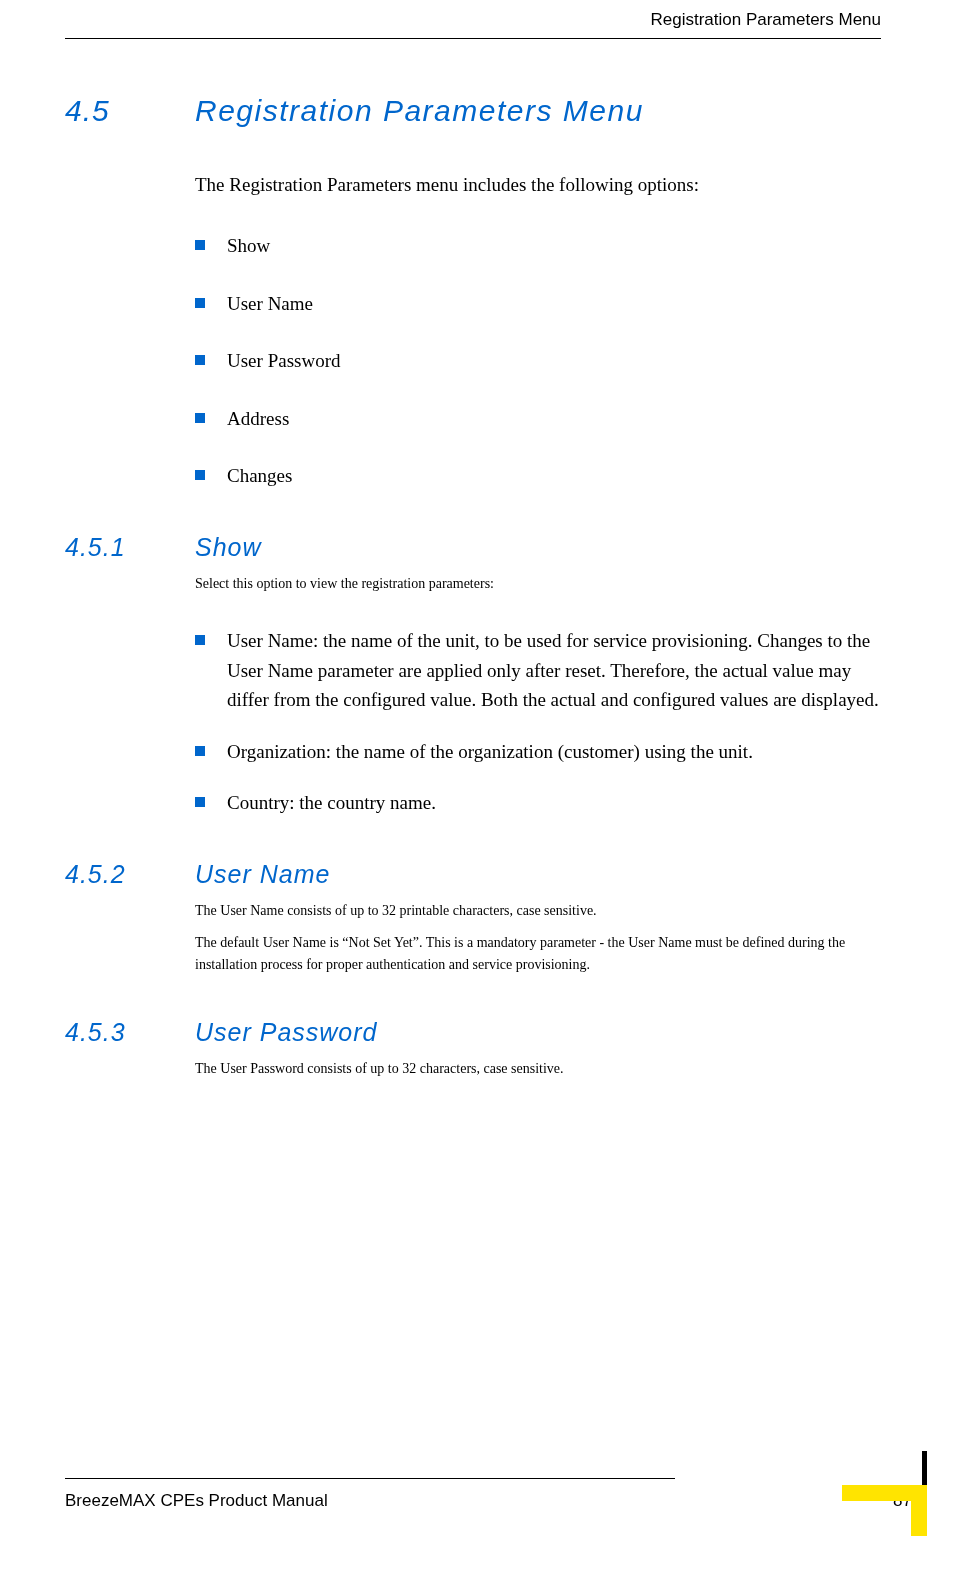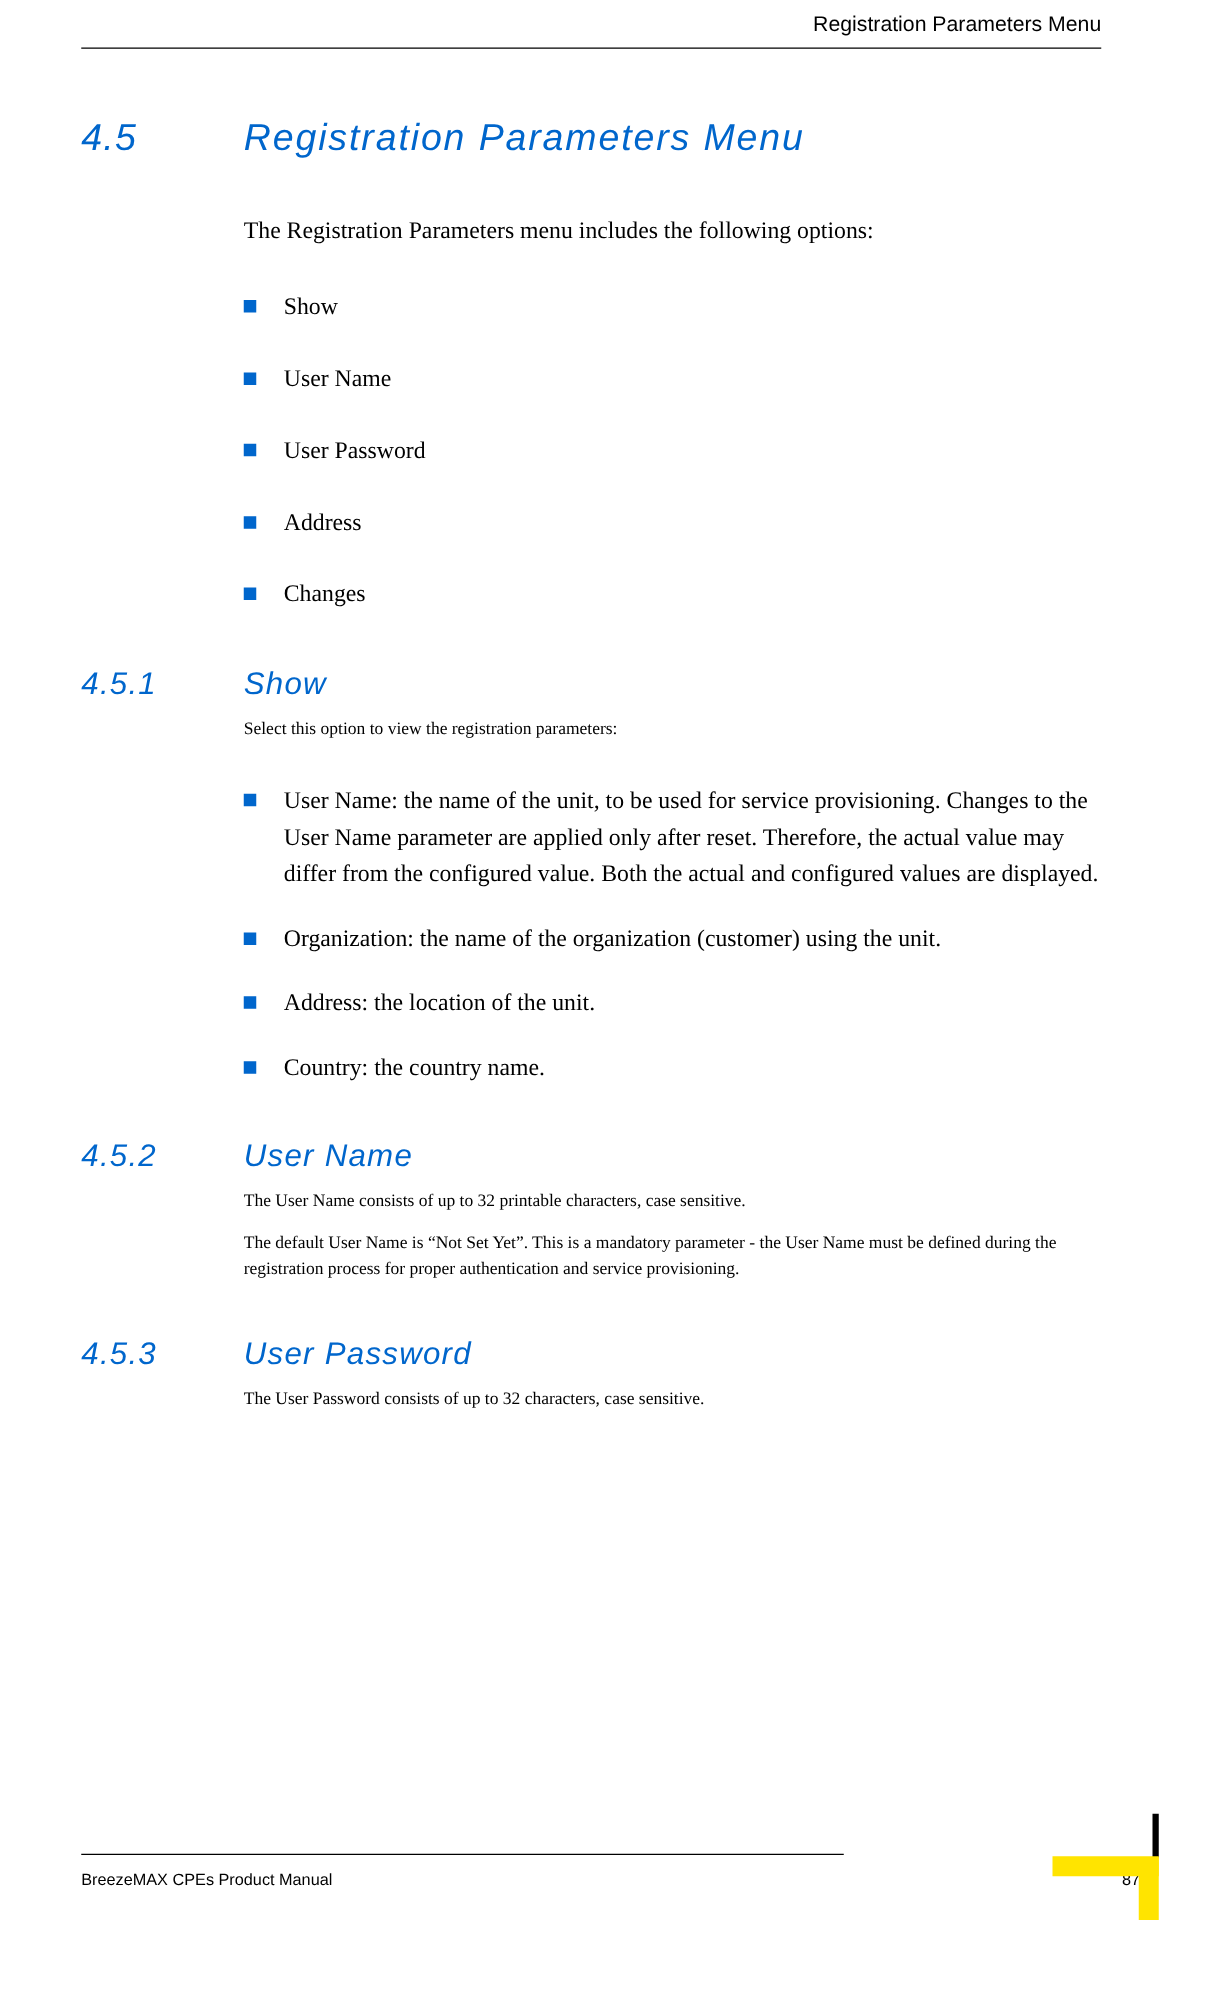--- a/index.html
+++ b/index.html
@@ -209,10 +209,6 @@
         </li>
       <li>
           <span class="bullet"></span>
-          <span class="bullet-text">Address: the location of the unit.</span>
-        </li>
-      <li>
-          <span class="bullet"></span>
           <span class="bullet-text">Country: the country name.</span>
         </li>
     </ul>

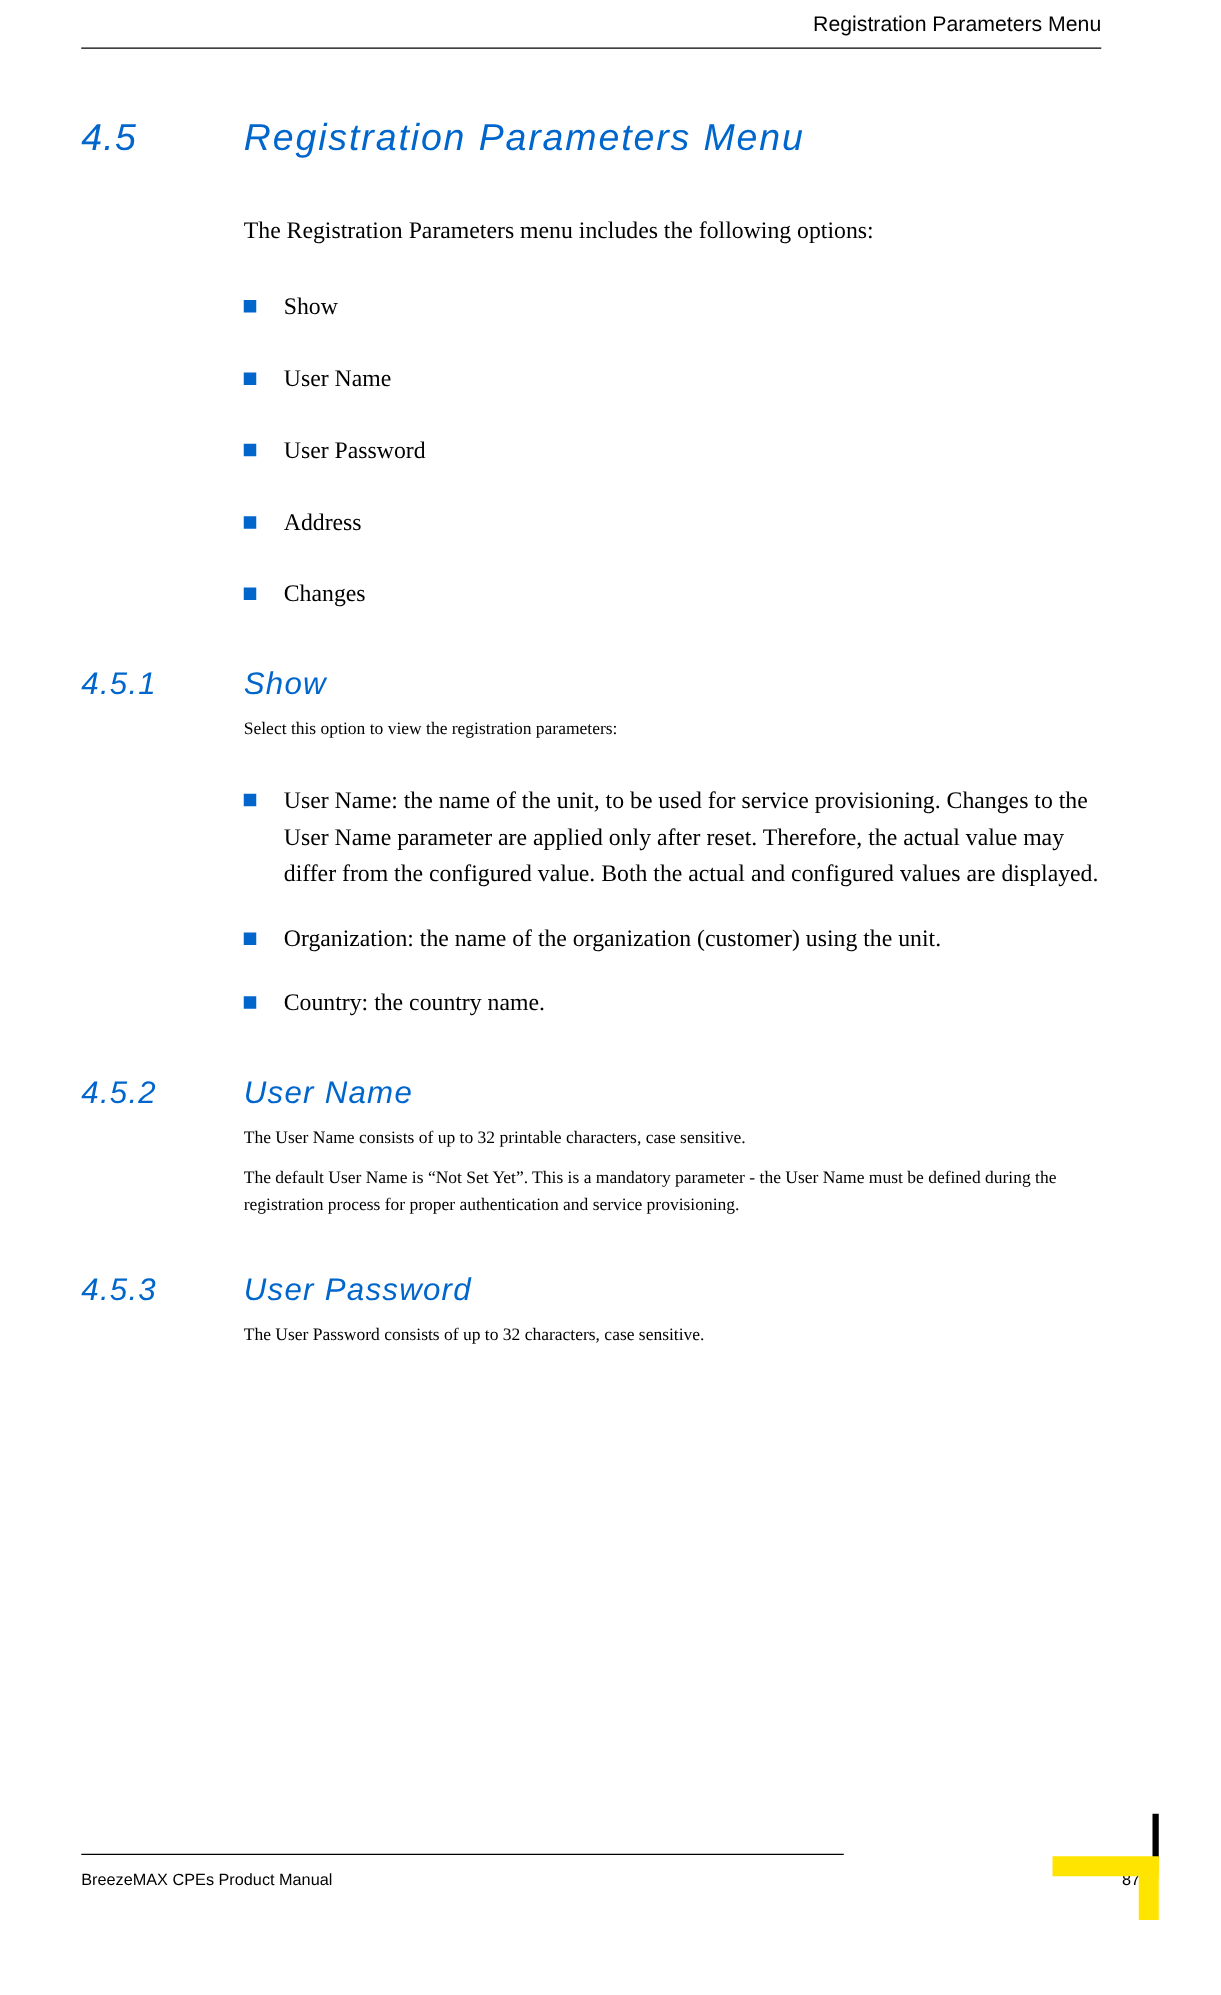--- a/index.html
+++ b/index.html
@@ -221,7 +221,7 @@
 
   <div class="body-content">
     <p class="para-tight">The User Name consists of up to 32 printable characters, case sensitive.</p>
-    <p class="para-tight">The default User Name is “Not Set Yet”. This is a mandatory parameter - the User Name must be defined during the registration process for proper authentication and service provisioning.</p>
+    <p class="para-tight">The default User Name is “Not Set Yet”. This is a mandatory parameter - the User Name must be defined during the installation process for proper authentication and service provisioning.</p>
   </div>
 
   <div class="subsection-row">

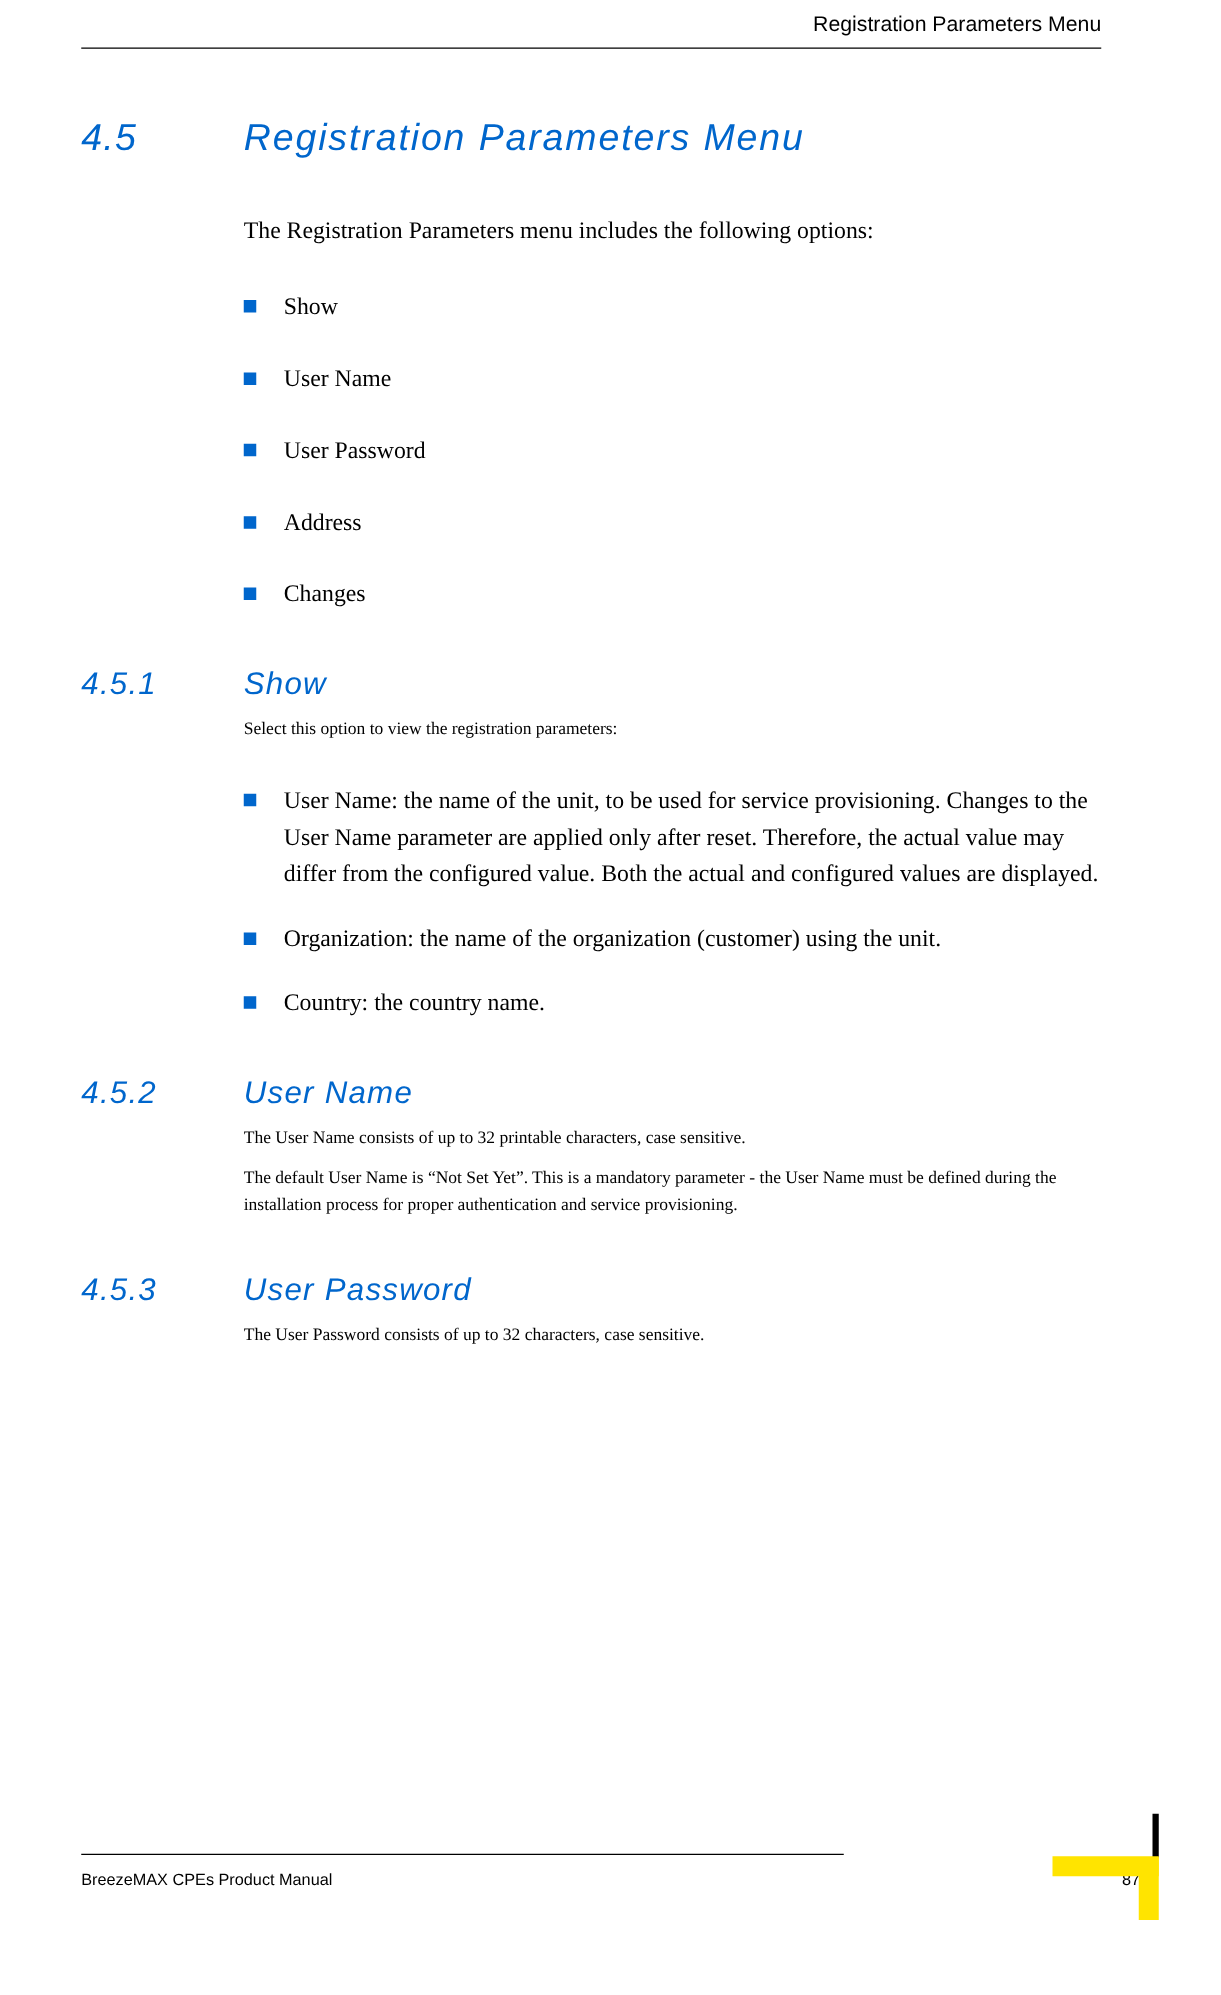--- a/index.html
+++ b/index.html
@@ -119,7 +119,7 @@
     justify-content: space-between;
     align-items: center;
     font-family: Arial, Helvetica, sans-serif;
-    font-size: 13px;
+    font-size: 17px;
     margin-top: 12px;
   }
   .corner-mark {

